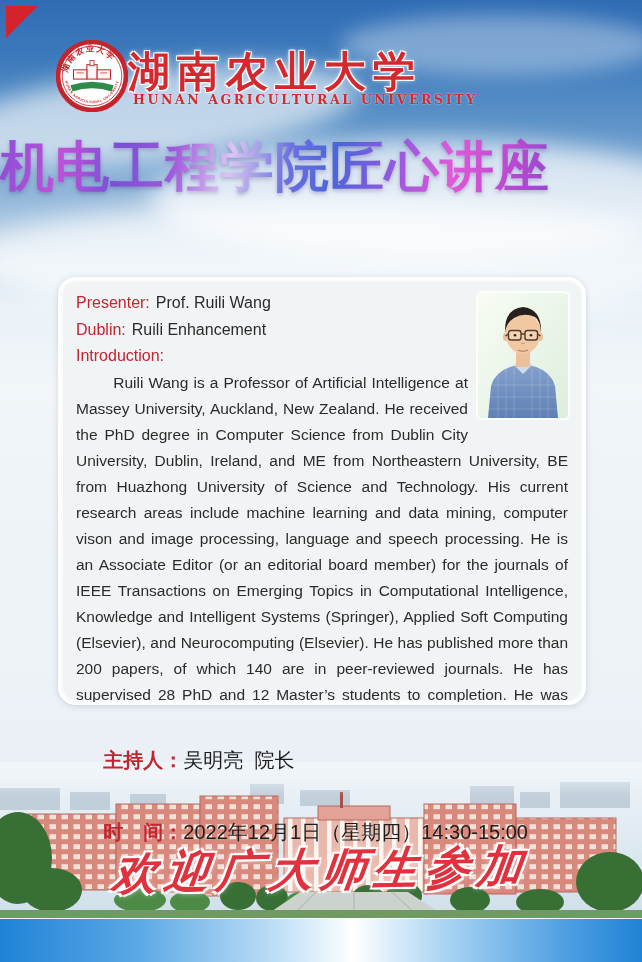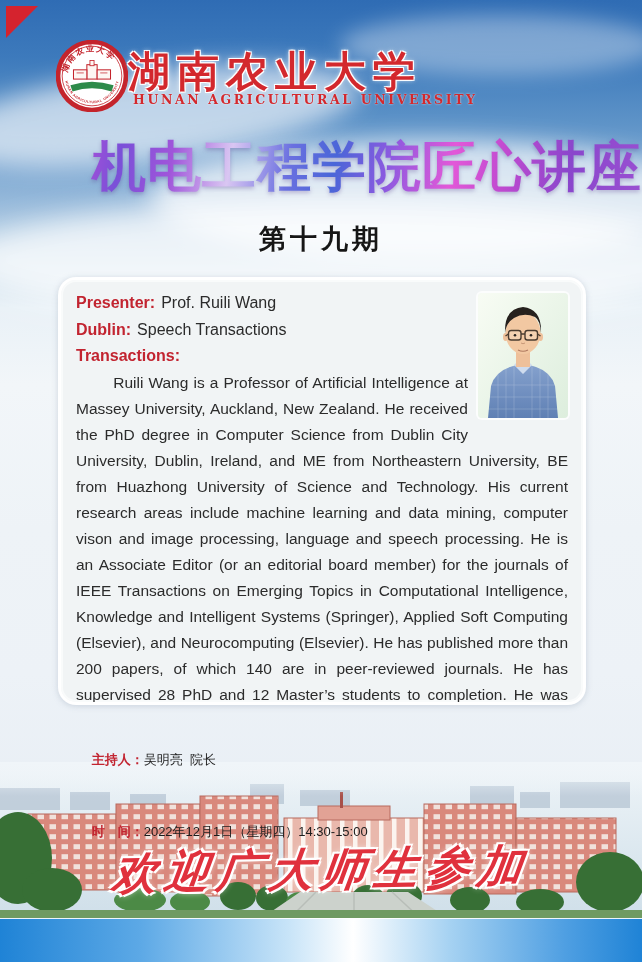--- a/index.html
+++ b/index.html
@@ -37,7 +37,7 @@
   }
   
   .main-title{
-    position:absolute; left:0; top:131px; width:642px; text-align:right;
+    position:absolute; left:0; top:131px; width:642px; text-align:left;
     font-weight:900; font-size:54px; letter-spacing:1px; white-space:nowrap;
     color:#8a4fd4;
     filter:drop-shadow(0 2px 2px rgba(70,35,130,.3));

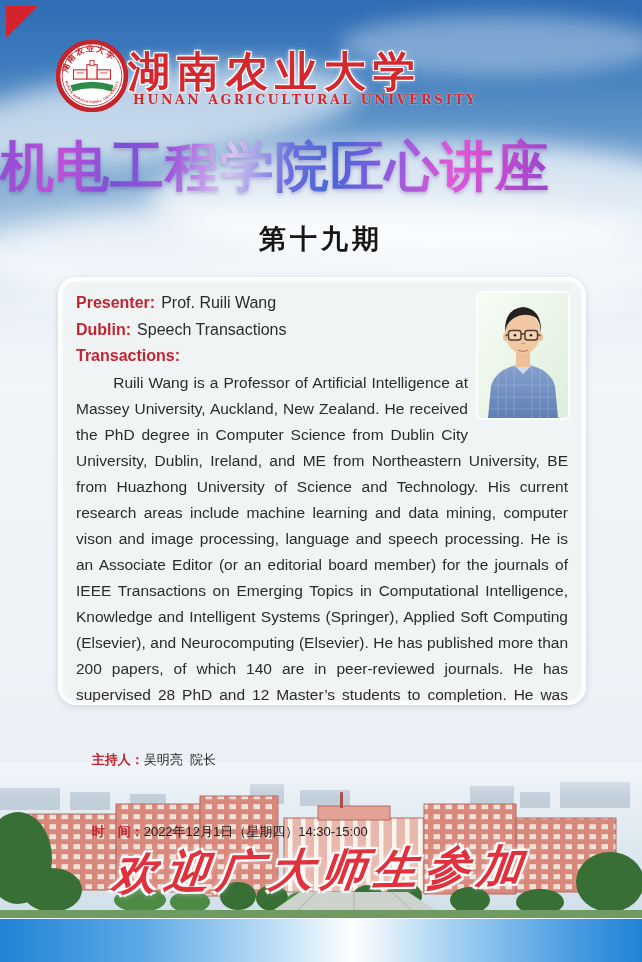--- a/index.html
+++ b/index.html
@@ -136,7 +136,6 @@
 
   <div class="main-title">机电工程学院匠心讲座</div>
 
-  <div class="issue">第十九期</div>
 
   <div class="content-box">
     <svg class="portrait" viewBox="0 0 90 125">

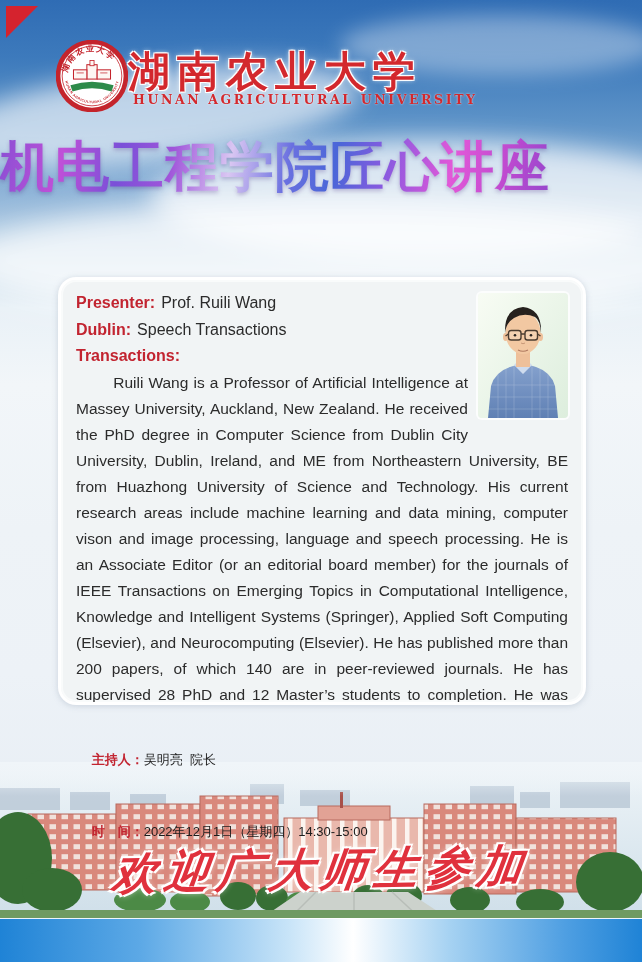--- a/index.html
+++ b/index.html
@@ -67,7 +67,7 @@
   .portrait{ float:right; width:90px; height:125px; margin:3px 0 8px 10px; border-radius:4px;
     box-shadow:0 0 0 2px rgba(255,255,255,.8); }
   .meta-line{ font-size:16px; line-height:26.5px; color:#2b2b2b; }
-  .meta-label{ color:#c22430; font-weight:bold; margin-right:6px; }
+  .meta-label{ color:#c22430; font-weight:normal; margin-right:6px; }
   .intro-text{
     font-size:15.5px; line-height:26px; color:#2b2b2b; text-align:justify; text-indent:2.4em;
   }

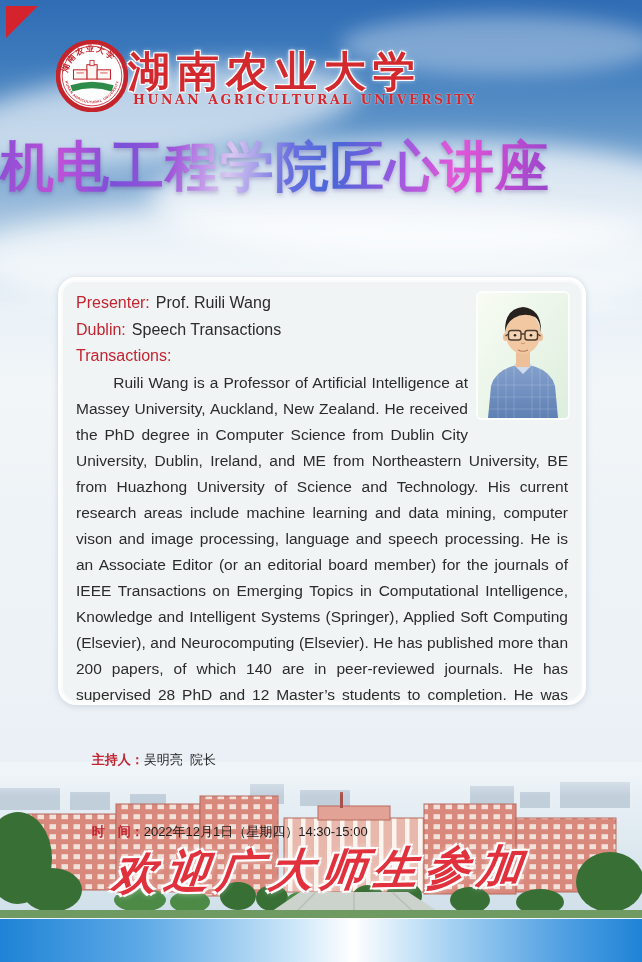--- a/index.html
+++ b/index.html
@@ -185,7 +185,7 @@
       <span class="meta-label">Presenter:</span><span>Prof. Ruili Wang</span>
     </div>
     <div class="meta-line">
-      <span class="meta-label">Dublin:</span><span>Speech Transactions</span>
+      <span class="meta-label">Dublin:</span><span>Ruili Enhancement</span>
     </div>
     <div class="meta-line">
       <span class="meta-label">Transactions:</span>

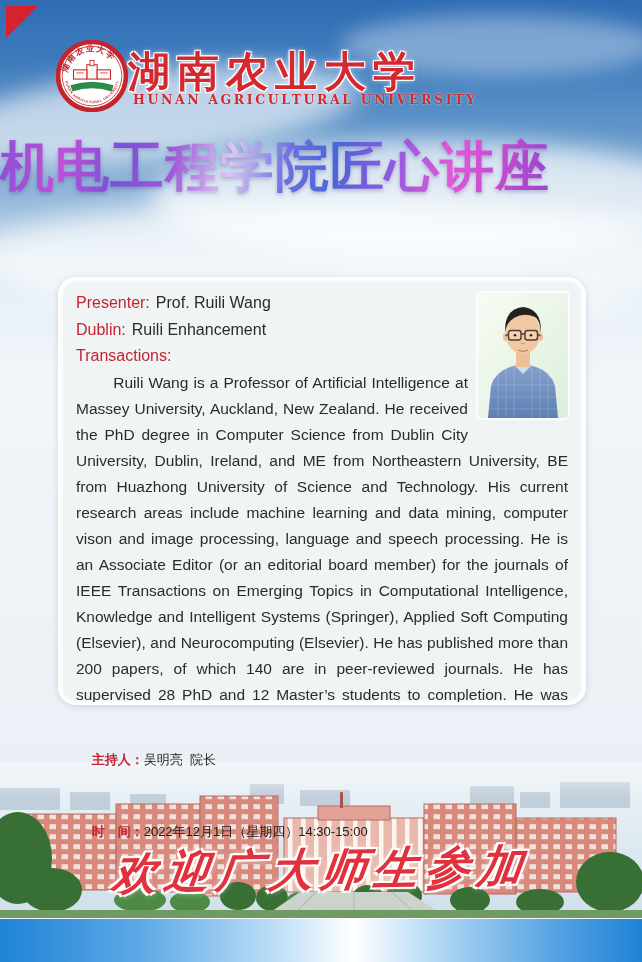--- a/index.html
+++ b/index.html
@@ -188,7 +188,7 @@
       <span class="meta-label">Dublin:</span><span>Ruili Enhancement</span>
     </div>
     <div class="meta-line">
-      <span class="meta-label">Transactions:</span>
+      <span class="meta-label">Introduction:</span>
     </div>
     <div class="intro-text">Ruili Wang is a Professor of Artificial Intelligence at Massey University, Auckland, New Zealand. He received the PhD degree in Computer Science from Dublin City University, Dublin, Ireland, and ME from Northeastern University, BE from Huazhong University of Science and Technology. His current research areas include machine learning and data mining, computer vison and image processing, language and speech processing. He is an Associate Editor (or an editorial board member) for the journals of IEEE Transactions on Emerging Topics in Computational Intelligence, Knowledge and Intelligent Systems (Springer), Applied Soft Computing (Elsevier), and Neurocomputing (Elsevier). He has published more than 200 papers, of which 140 are in peer-reviewed journals. He has supervised 28 PhD and 12 Master’s students to completion. He was awarded a Marsden grant (2014-2018) in machine learning and its application to speech processing, and the Seed Projects (2018-2019) from the National Science Challenges of New Zealand, $3m MBIE Catalyst: Strategic (2020-2024) in natural language processing and speech processing.</div>
   </div>

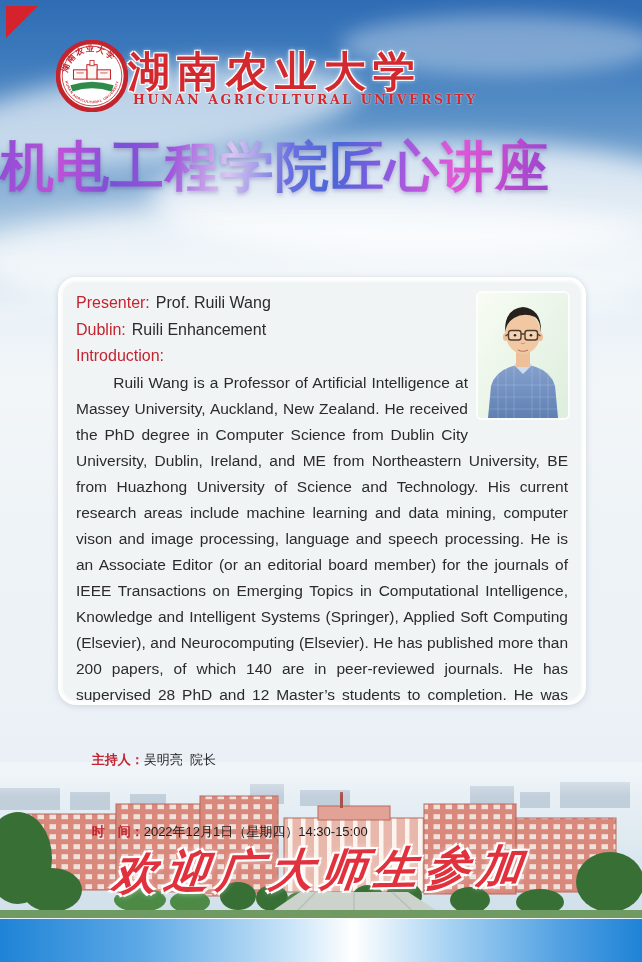--- a/index.html
+++ b/index.html
@@ -73,7 +73,7 @@
   }
   
   .details{ position:absolute; left:70px; top:724px; z-index:6; }
-  .detail-row{ font-size:13px; line-height:24px; white-space:pre; }
+  .detail-row{ font-size:20px; line-height:24px; white-space:pre; }
   .detail-label{ color:#c22430; font-weight:bold; }
   .detail-value{ color:#1d1d1d; }
   

